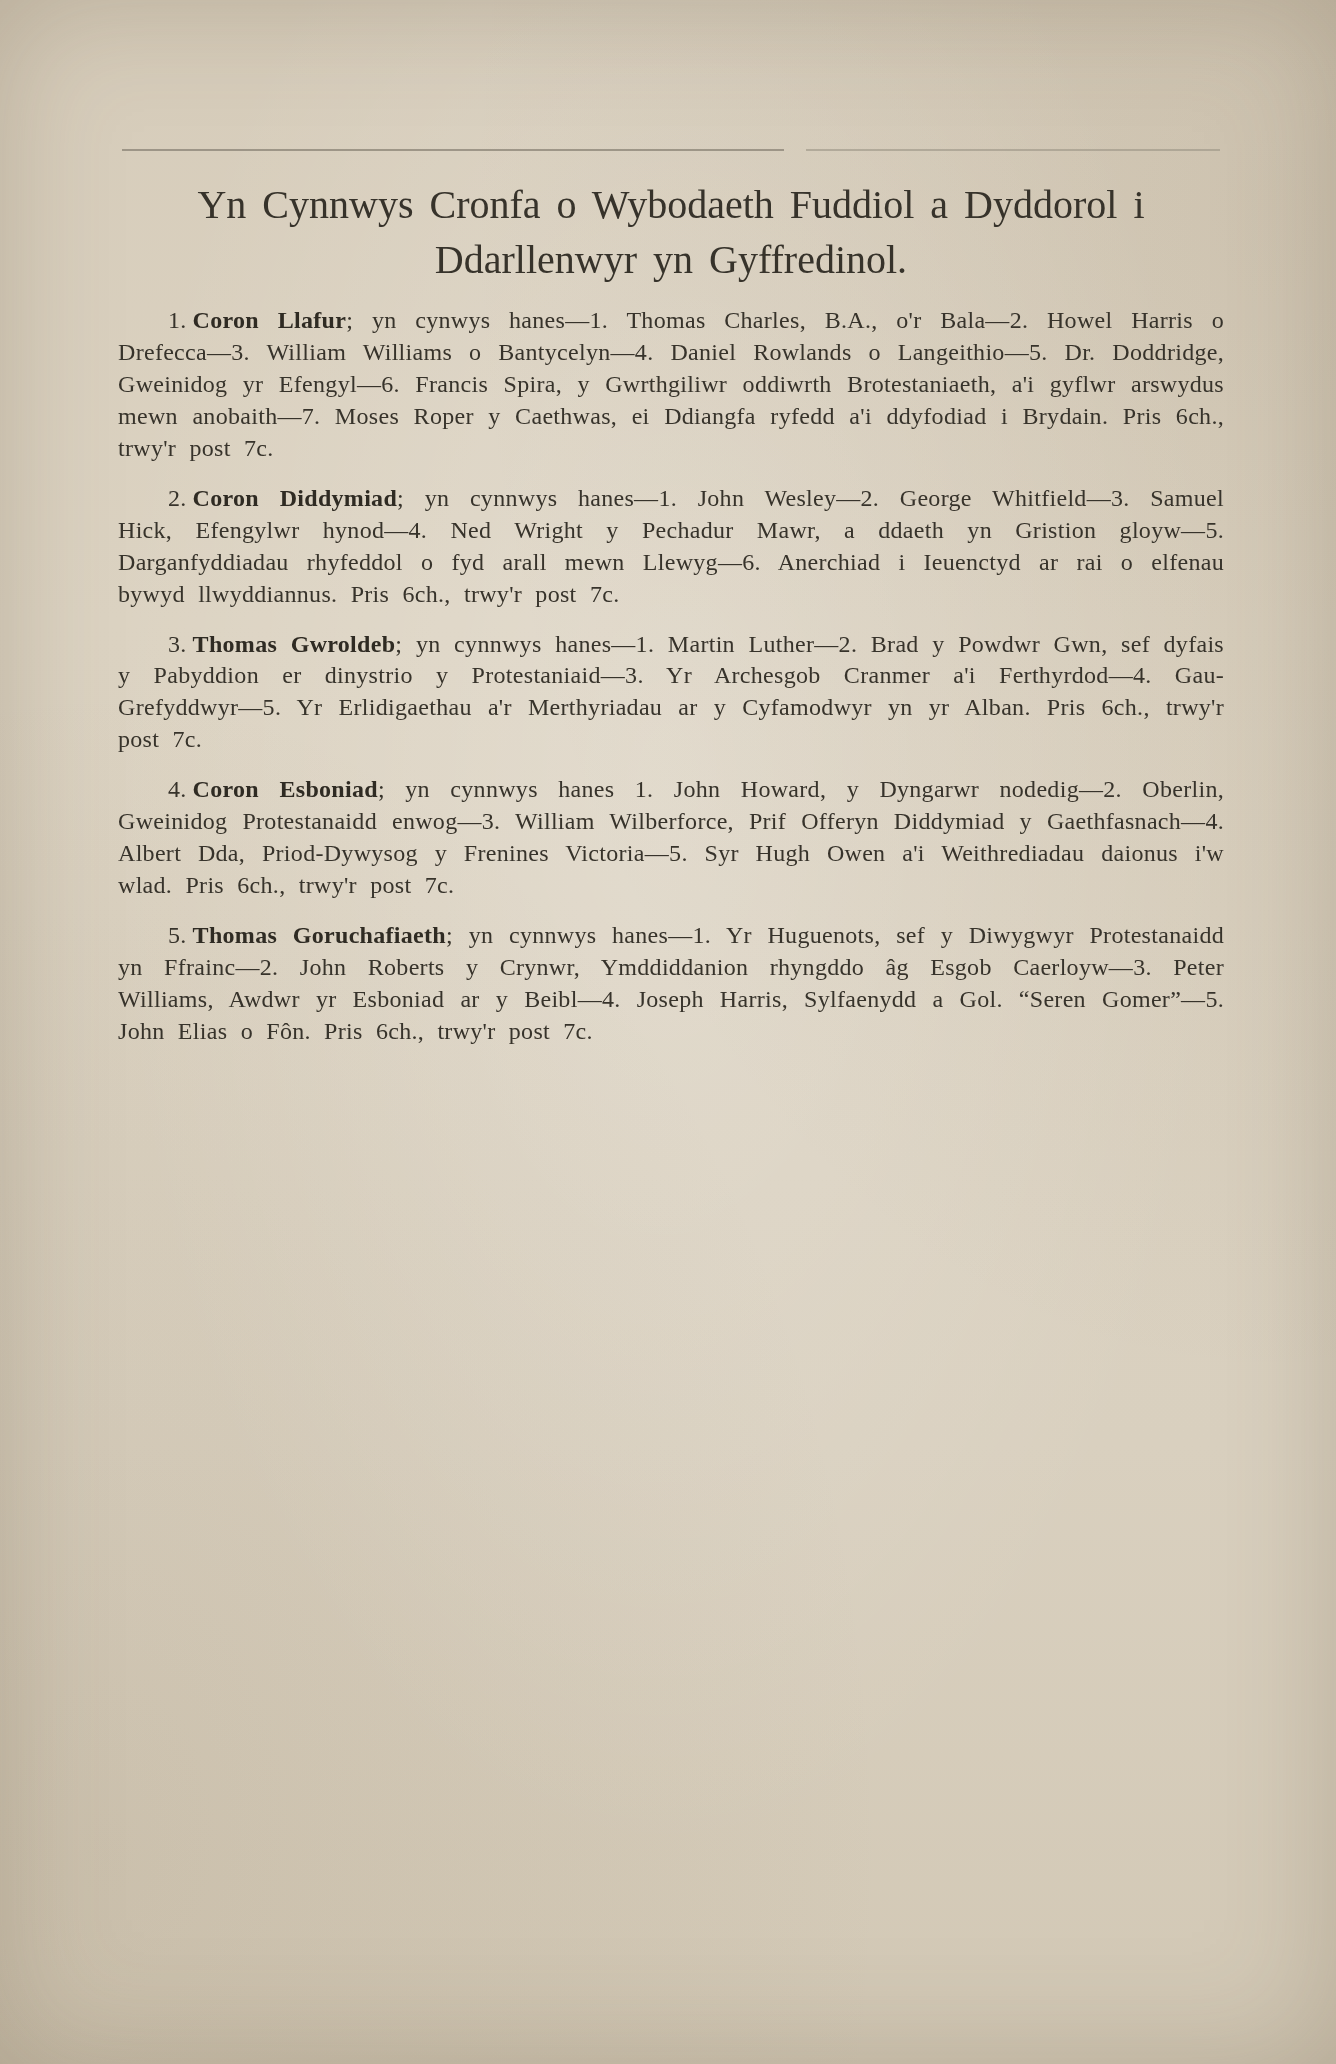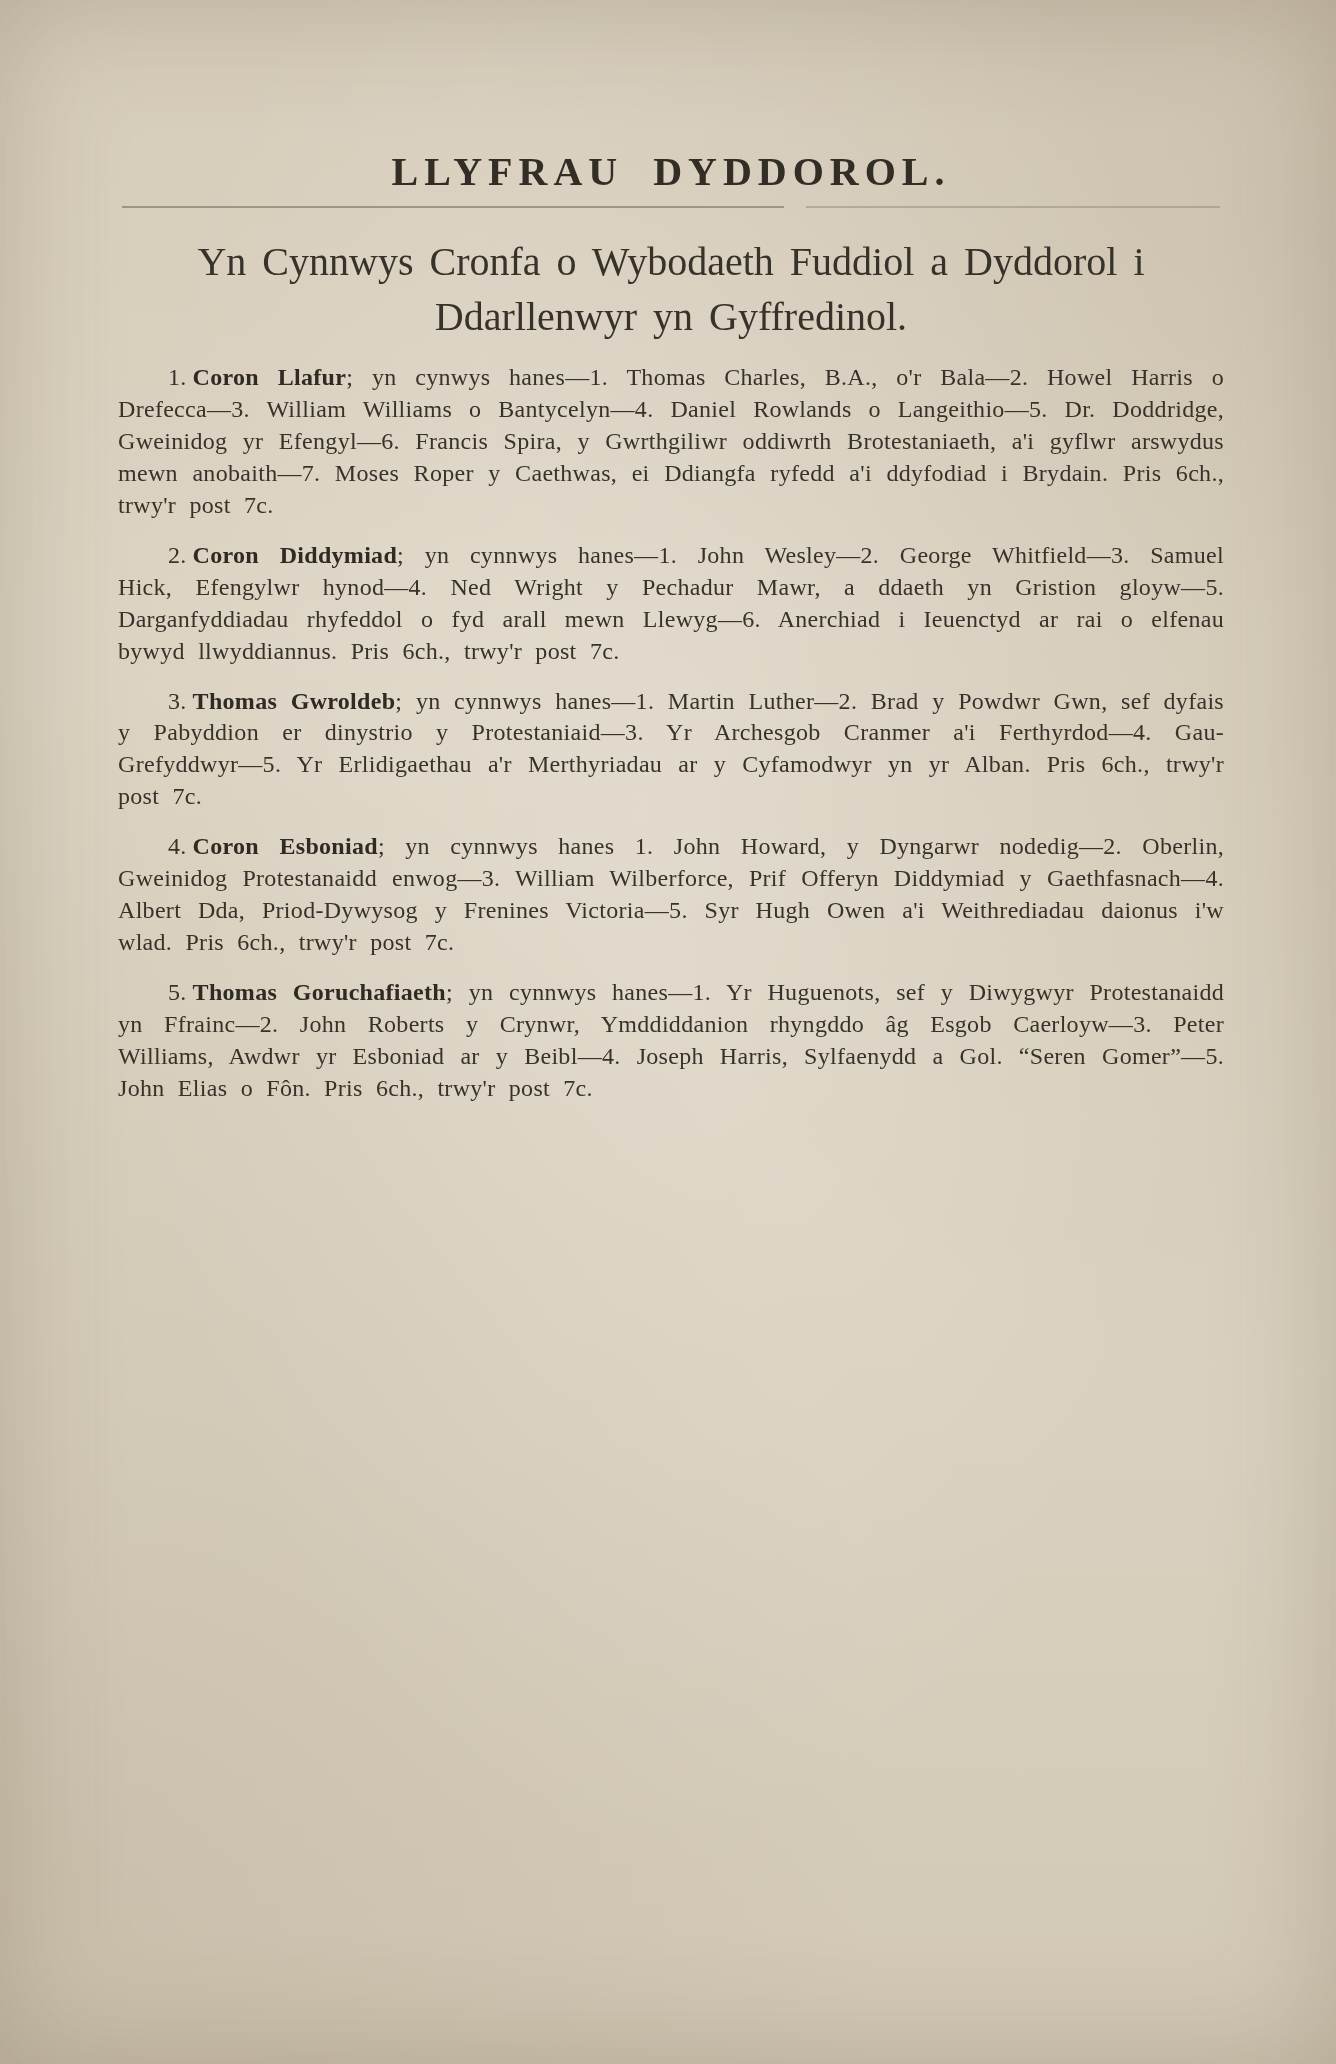--- a/index.html
+++ b/index.html
@@ -78,7 +78,6 @@
 
 <div class="paper">
 
-  <h1 class="title">LLYFRAU DYDDOROL.</h1>
 
   <div class="rule">
     <div class="seg-l"></div>

